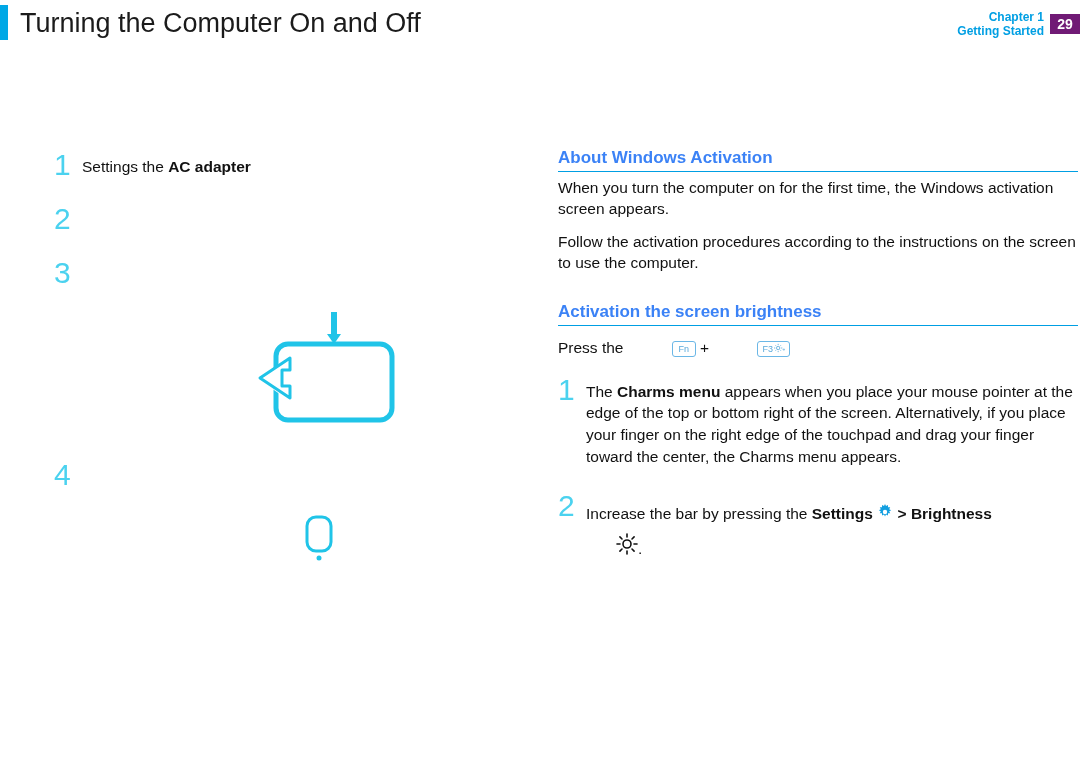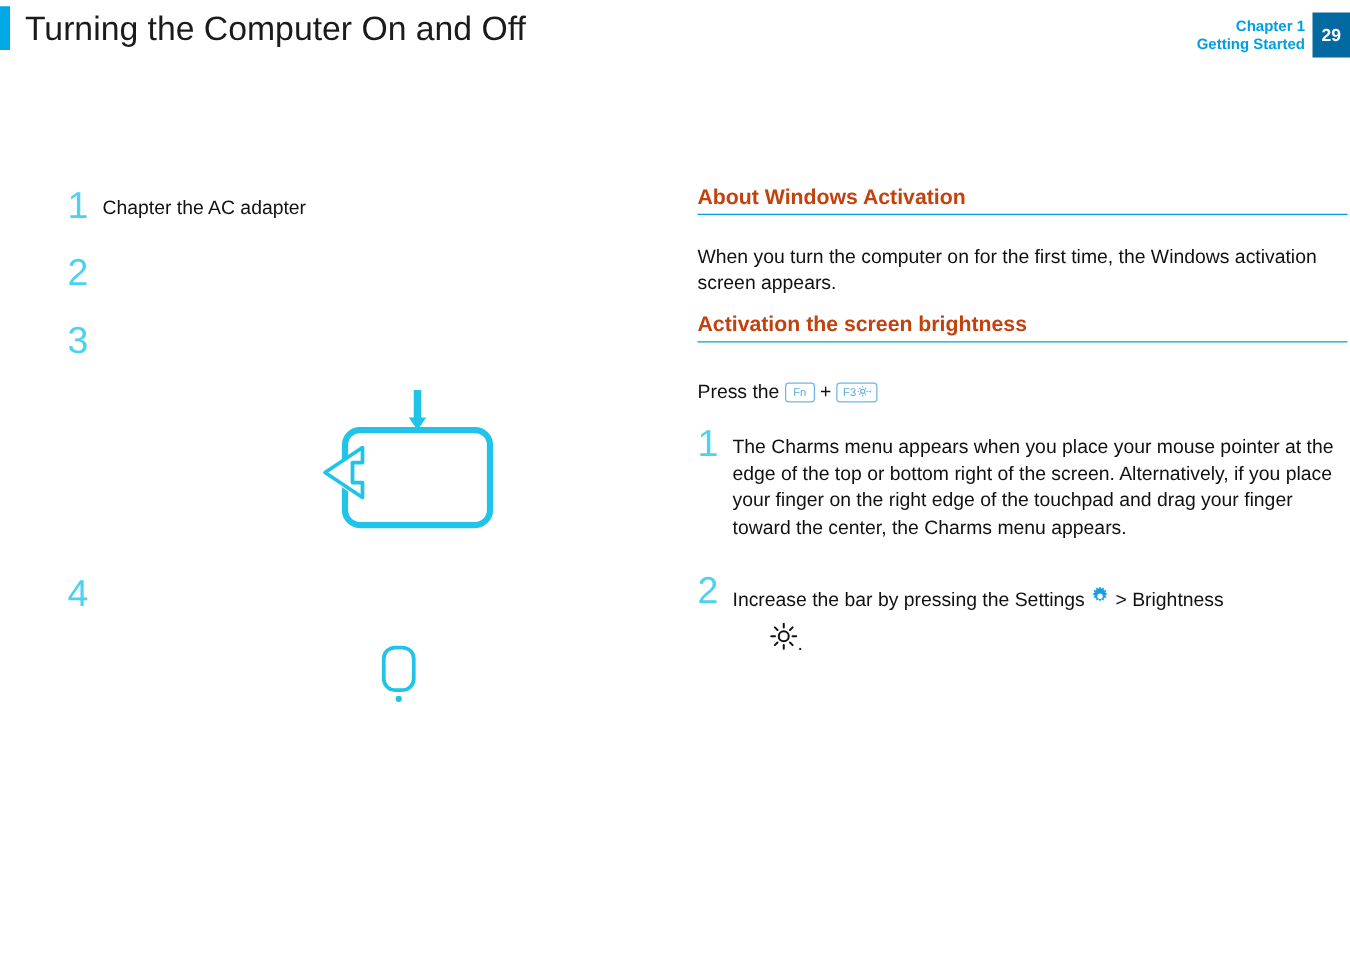--- a/index.html
+++ b/index.html
@@ -41,10 +41,10 @@
     font-family: "Segoe UI", Arial, sans-serif;
   }
   .page-number {
-    background: #0369a1;
+    background: #701a75;
     color: #fff;
     width: 30px;
-    height: 36px;
+    height: 20px;
     display: flex;
     align-items: center;
     justify-content: center;

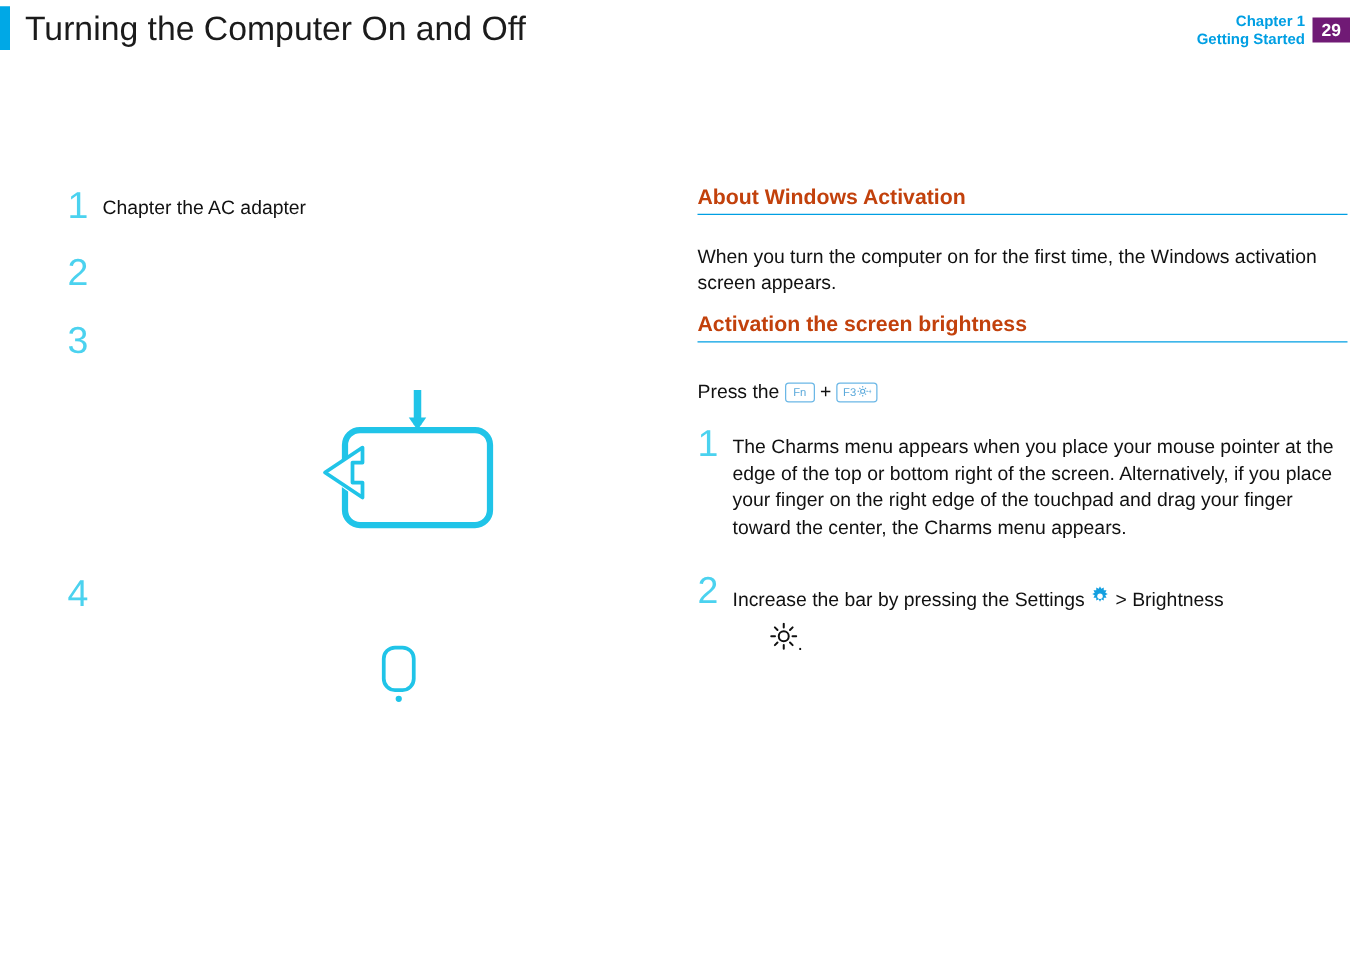--- a/index.html
+++ b/index.html
@@ -150,7 +150,7 @@
   <div class="step">
     <div class="step-num">1</div>
     <div class="step-text">
-      <span>Chapter the </span><b>AC adapter</b>
+      <span>Settings the </span><b>AC adapter</b>
     </div>
   </div>
 

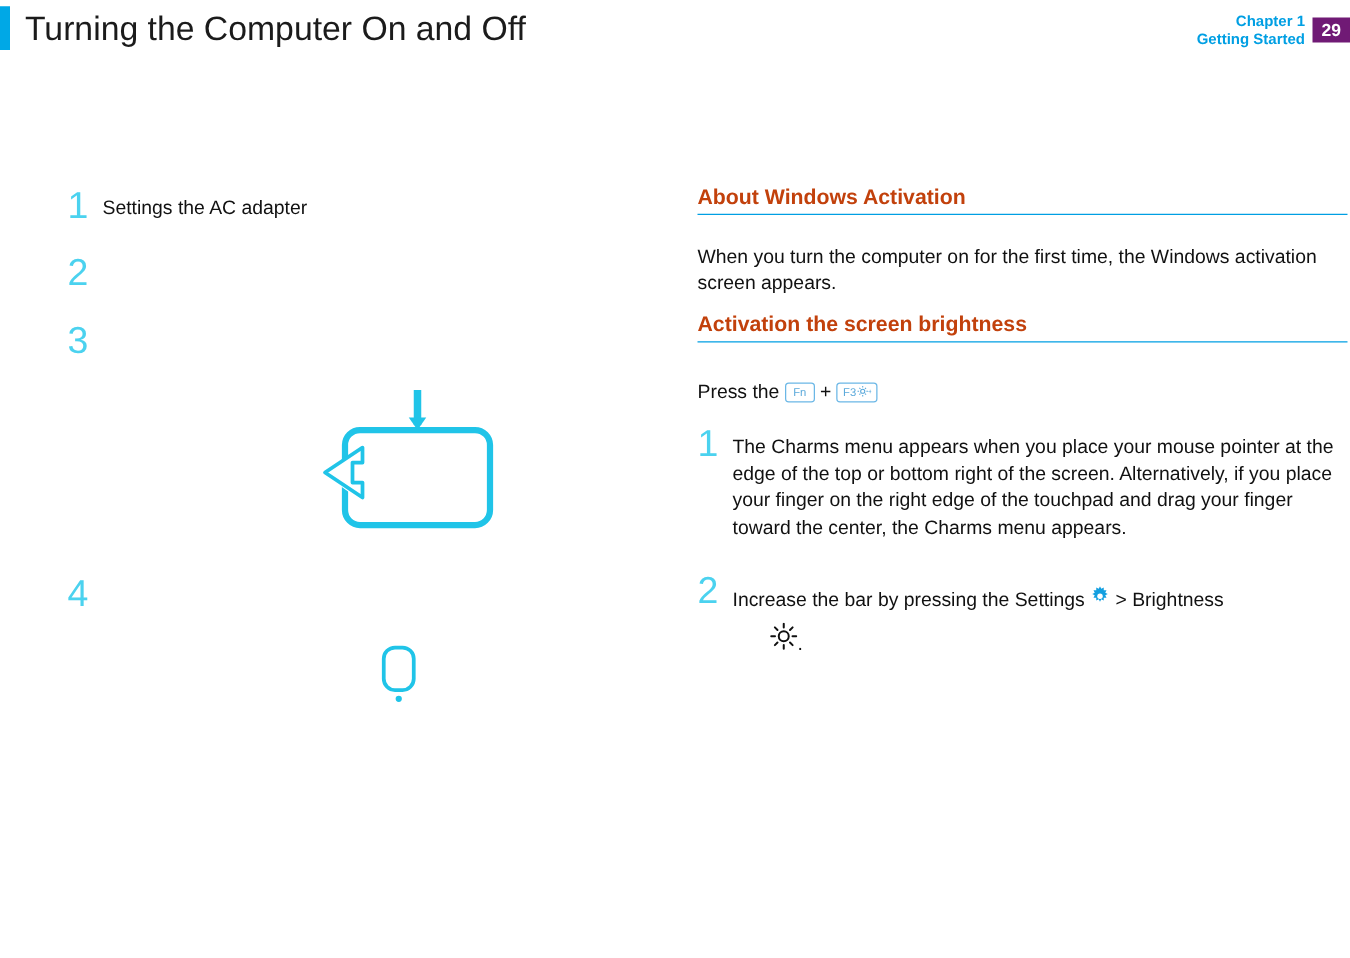--- a/index.html
+++ b/index.html
@@ -81,7 +81,7 @@
     line-height: 1.4;
     padding-top: 6px;
   }
-  .step-text b { font-weight: normal; }
+  .step-text b { font-weight: bold; }
   .section-head {
     font-size: 17px;
     font-weight: bold;

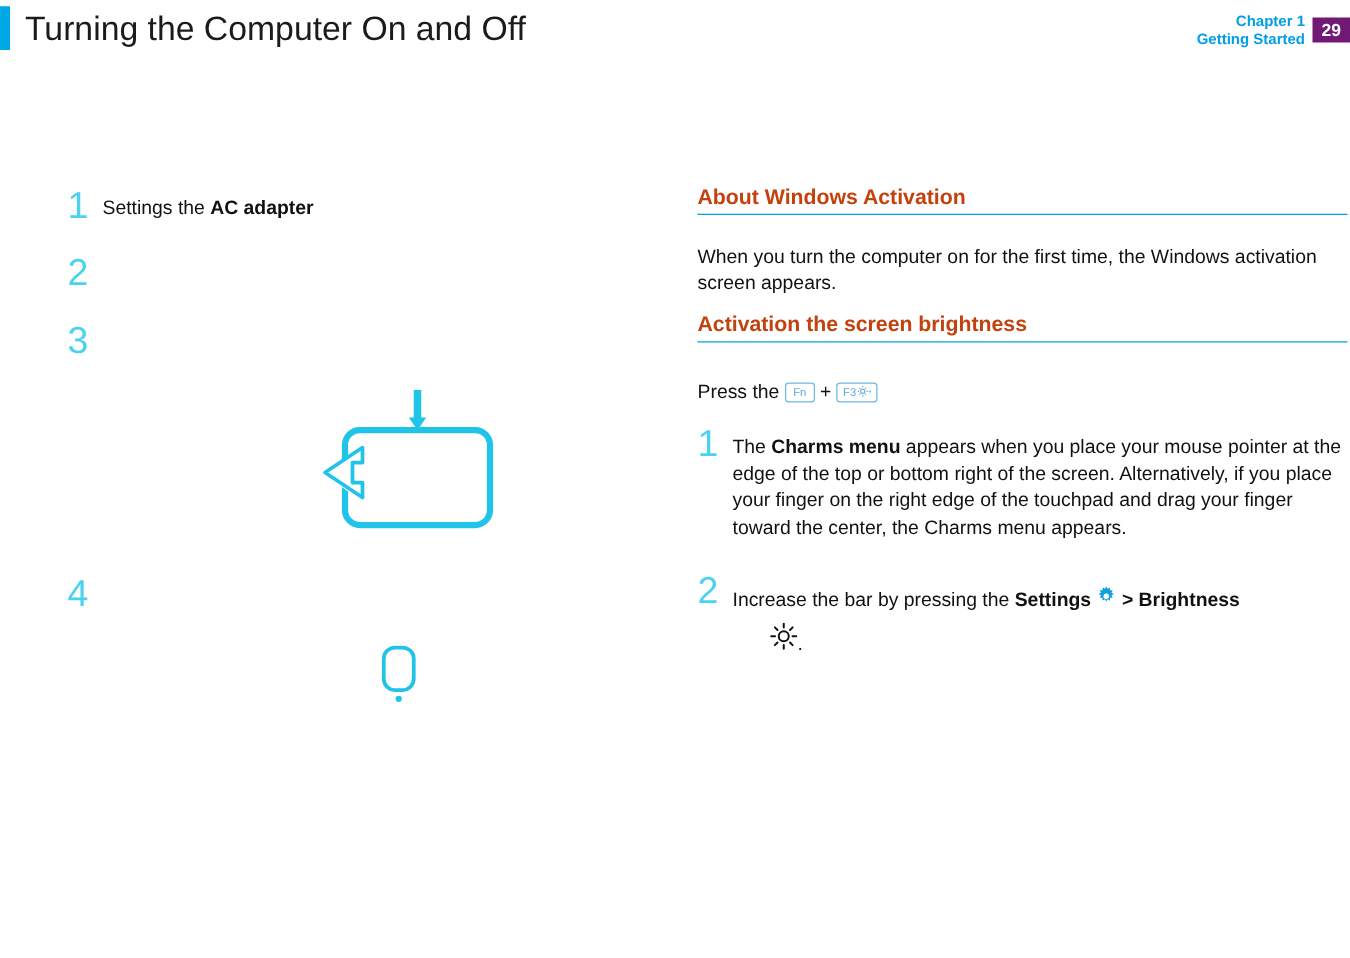--- a/index.html
+++ b/index.html
@@ -85,10 +85,10 @@
   .section-head {
     font-size: 17px;
     font-weight: bold;
-    color: #c2410c;
+    color: #3b82f6;
     border-bottom: 1px solid #009fe3;
     padding-bottom: 3px;
-    margin-bottom: 24px;
+    margin-bottom: 6px;
     font-family: "Segoe UI", Arial, sans-serif;
   }
   .para {

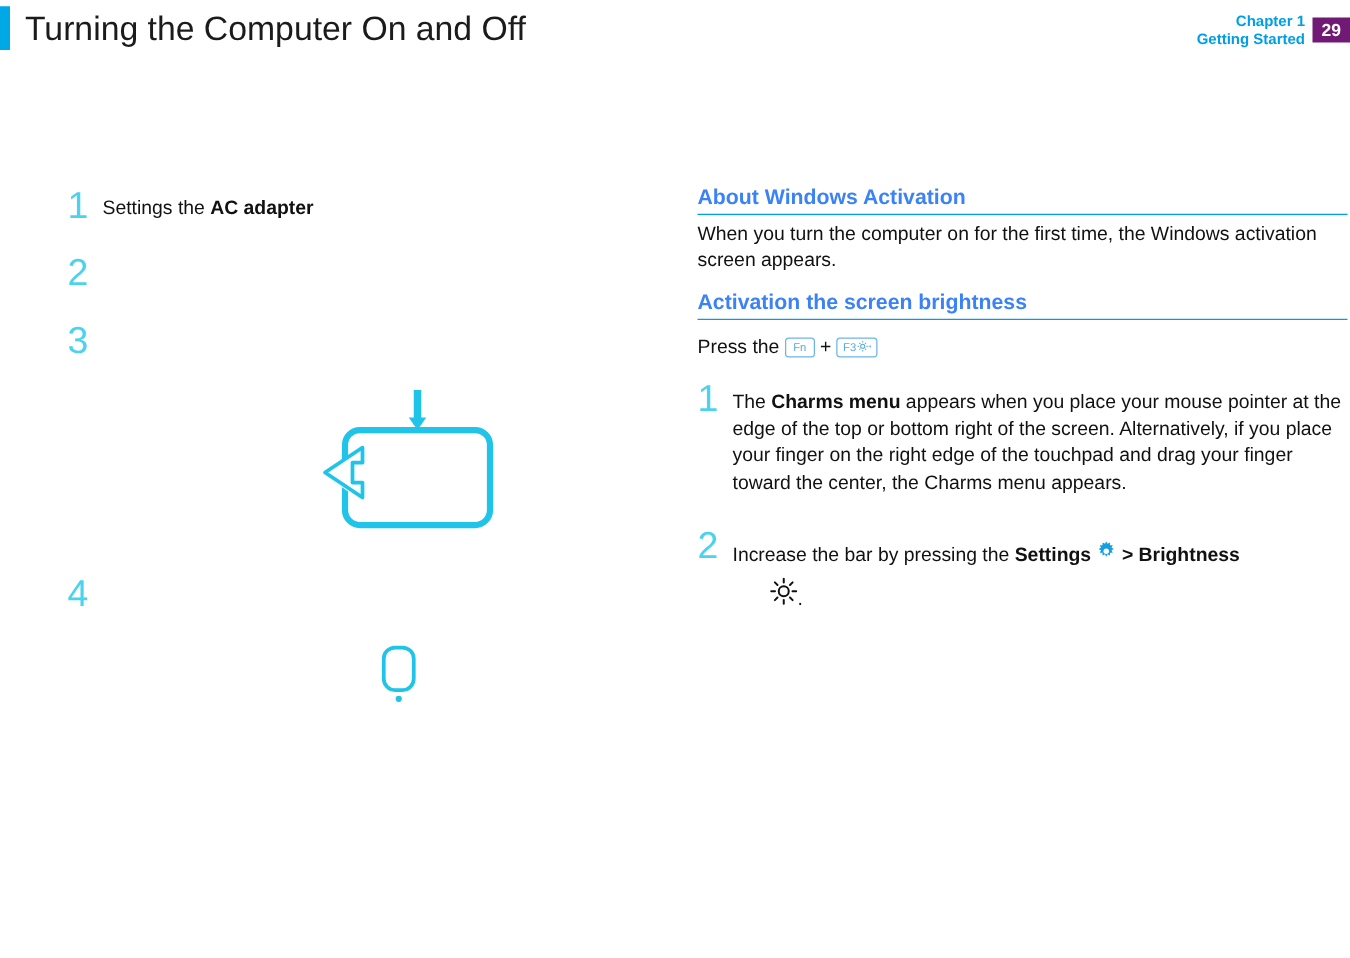--- a/index.html
+++ b/index.html
@@ -189,6 +189,7 @@
 
   <div class="section-head">About Windows Activation</div>
   <div class="para">When you turn the computer on for the ﬁrst time, the Windows activation screen appears.</div>
+  <div class="para" style="margin-bottom:28px">Follow the activation procedures according to the instructions on the screen to use the computer.</div>
 
   <div class="section-head">Activation the screen brightness</div>
 

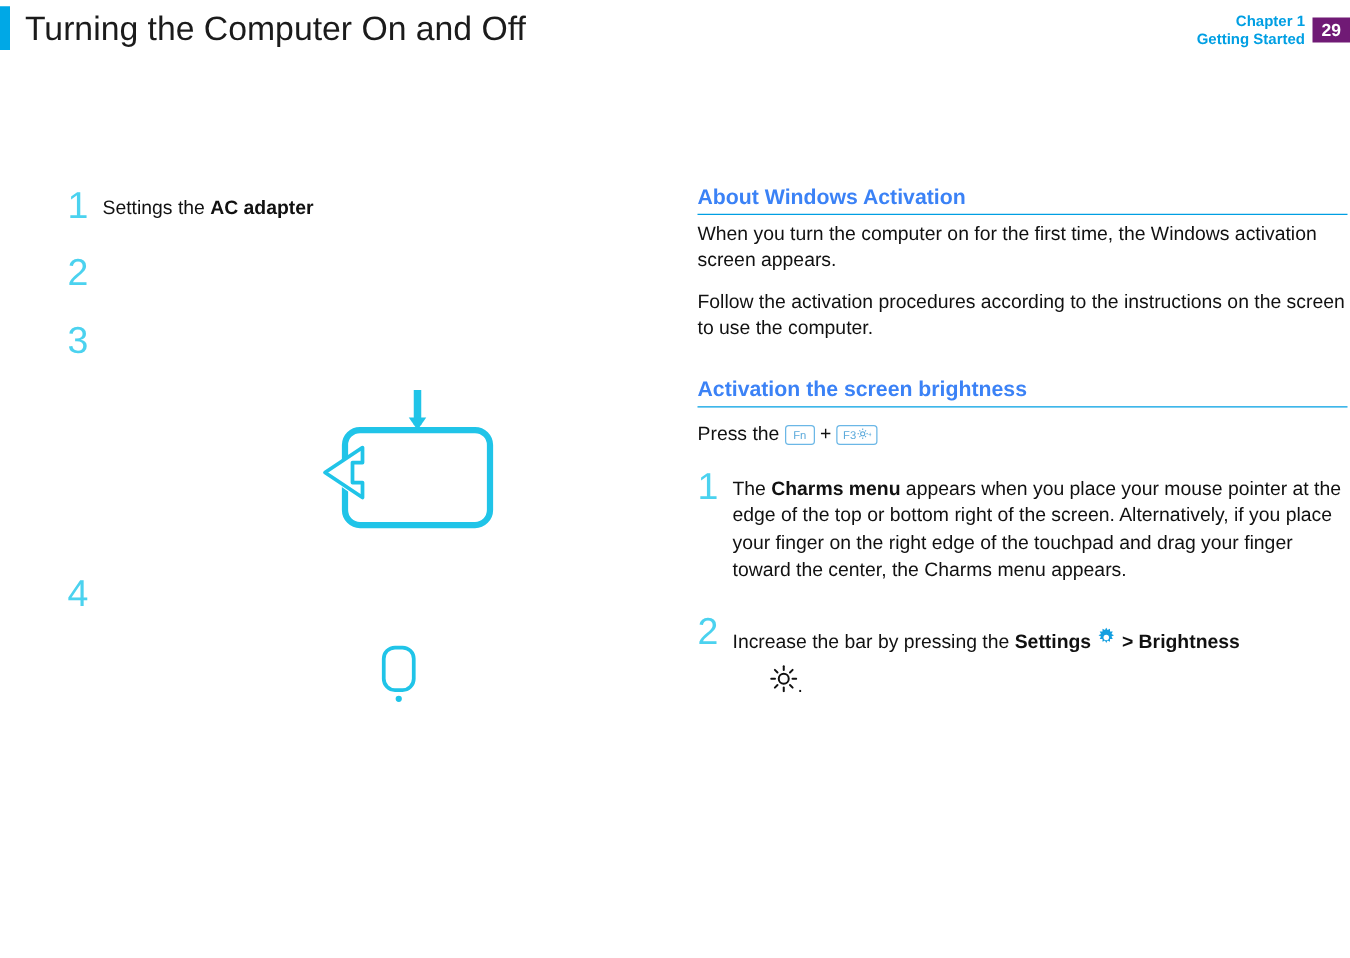--- a/index.html
+++ b/index.html
@@ -116,6 +116,7 @@
     background: #fff;
     min-width: 24px;
     text-align: center;
+    margin-left: 44px;
   }
   .key .brightness-up {
     display: inline-block;

